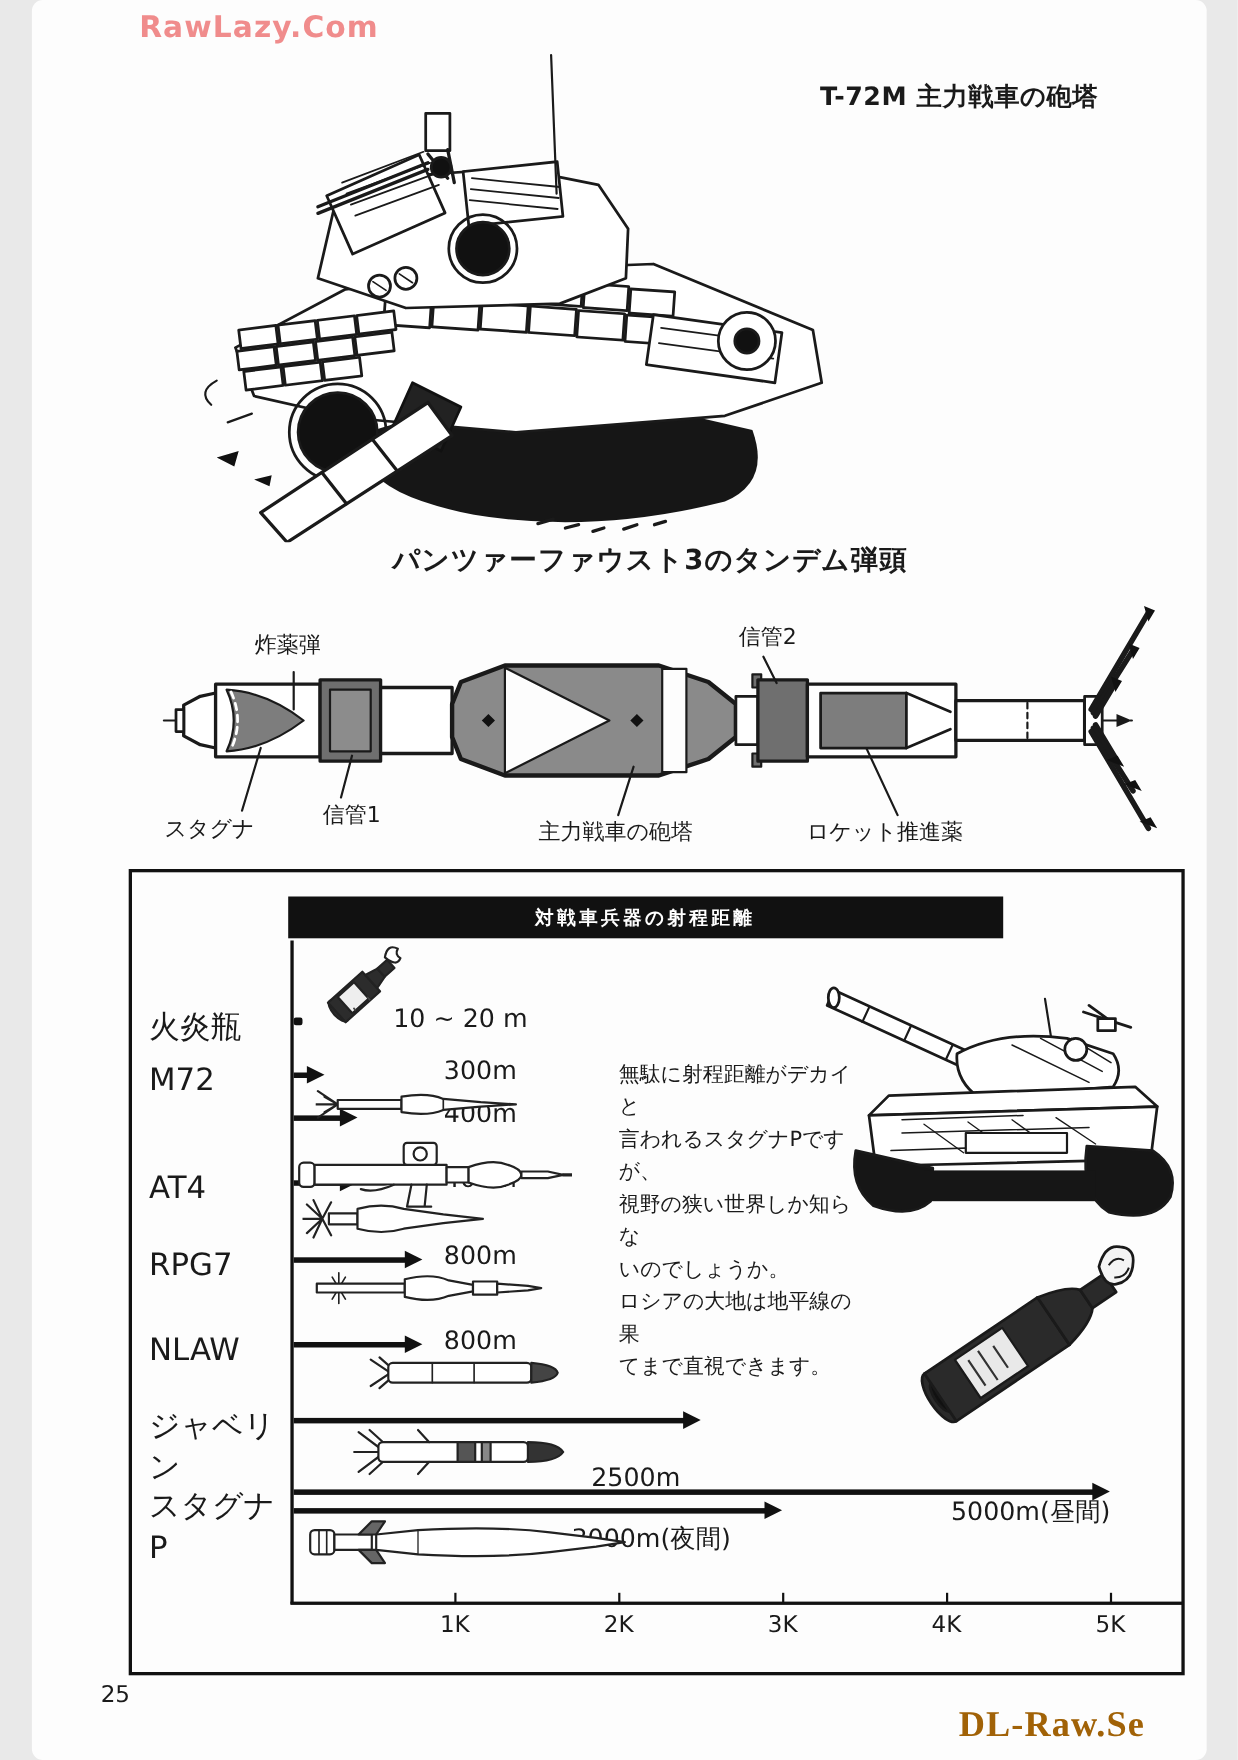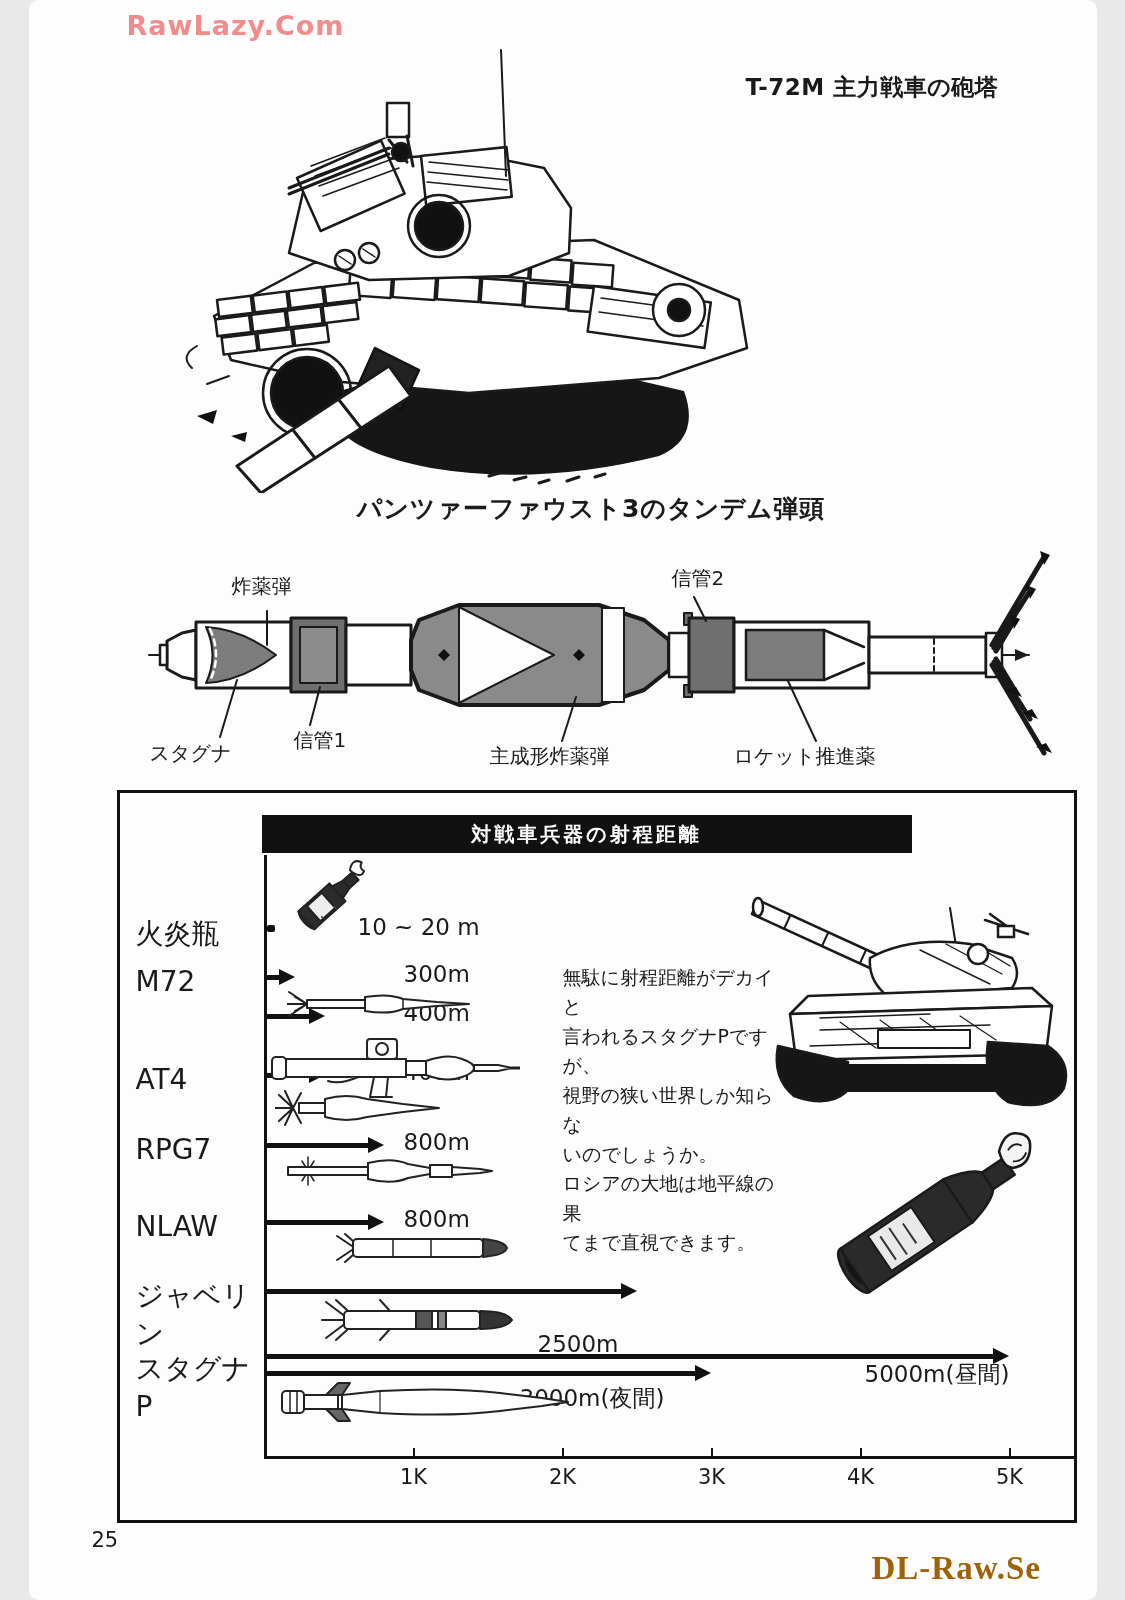--- a/index.html
+++ b/index.html
@@ -180,7 +180,7 @@
     <div class="dlabel" style="left:548px;top:20px;">信管2</div>
     <div class="dlabel" style="left:26px;top:195px;">スタグナ</div>
     <div class="dlabel" style="left:170px;top:182px;">信管1</div>
-    <div class="dlabel" style="left:366px;top:198px;">主成形炸薬弾</div>
+    <div class="dlabel" style="left:366px;top:198px;">主力戦車の砲塔</div>
     <div class="dlabel" style="left:610px;top:198px;">ロケット推進薬</div>
   </div>
 

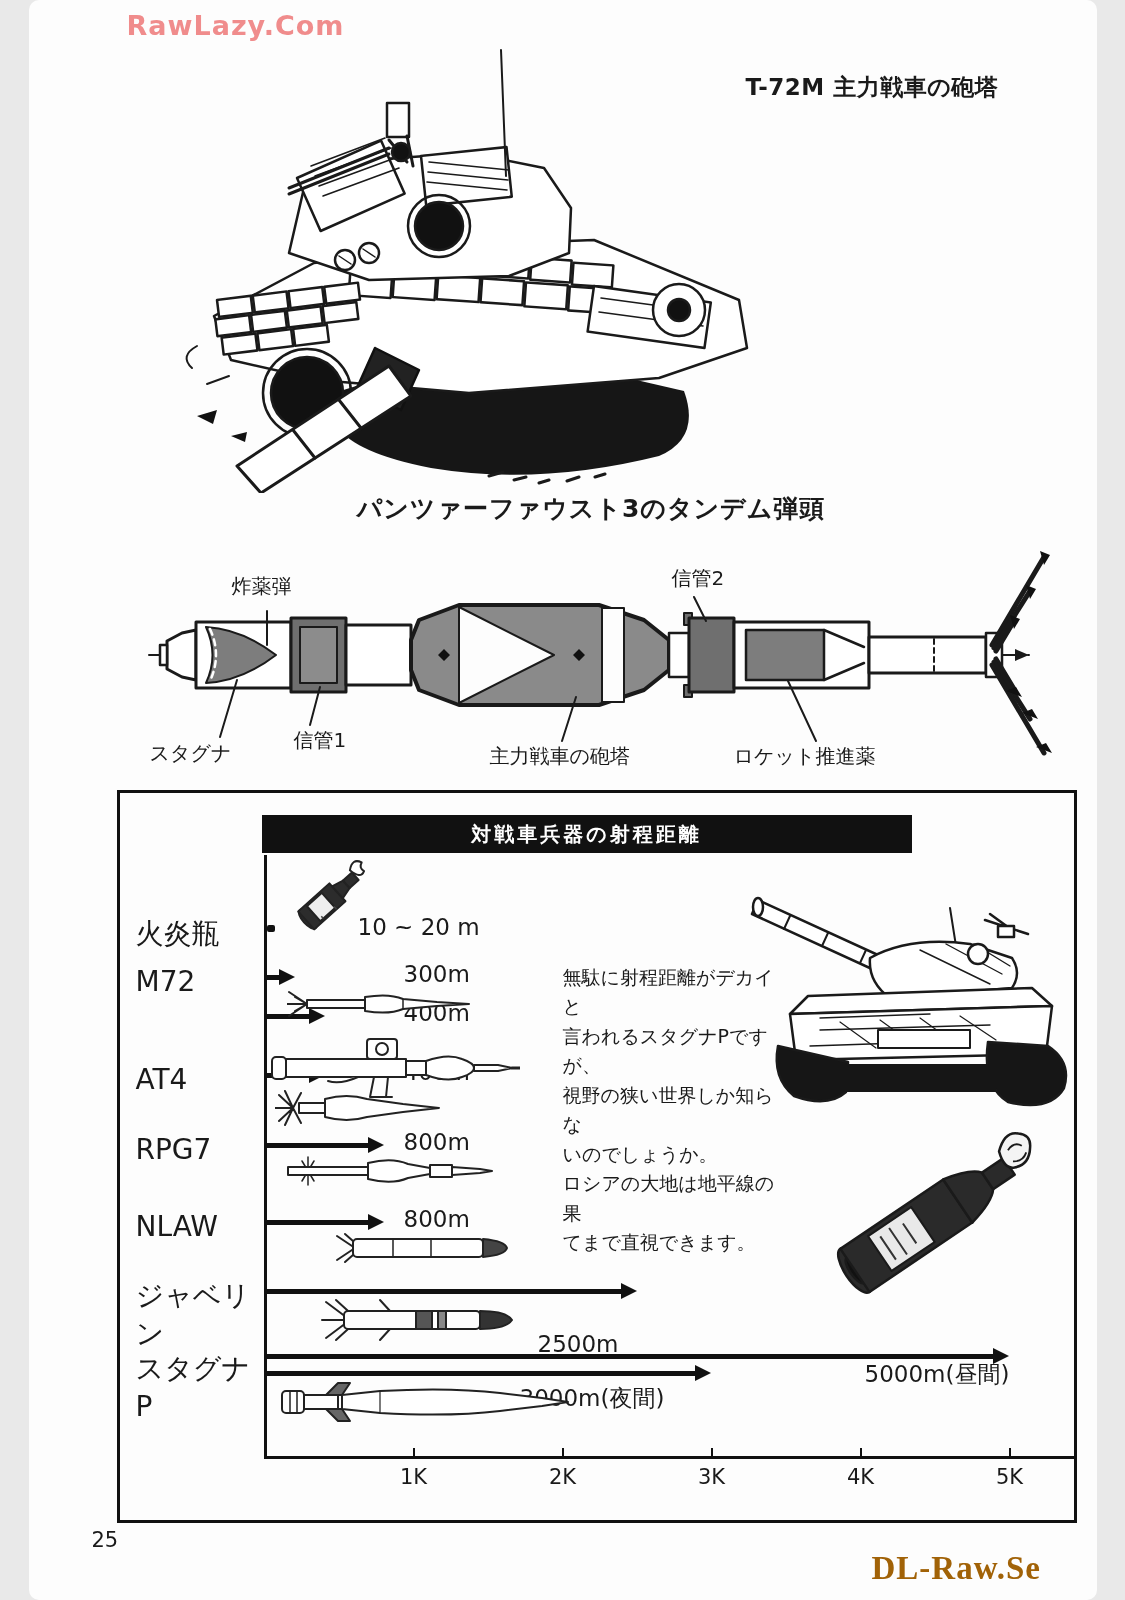--- a/index.html
+++ b/index.html
@@ -22,7 +22,7 @@
   
   .chart-box{left:88px;top:790px;width:954px;height:727px;border:3px solid #111;}
   .chart-title{position:absolute;left:142px;top:22px;width:650px;height:38px;background:#111;
-               color:#fff;font-size:20px;font-weight:bold;letter-spacing:3px;
+               color:#fff;font-size:17px;font-weight:bold;letter-spacing:3px;
                display:flex;align-items:center;justify-content:center;}
   .vaxis{position:absolute;left:144px;top:62px;width:3px;height:603px;background:#111;}
   .haxis{position:absolute;left:144px;top:663px;width:812px;height:3px;background:#111;}

